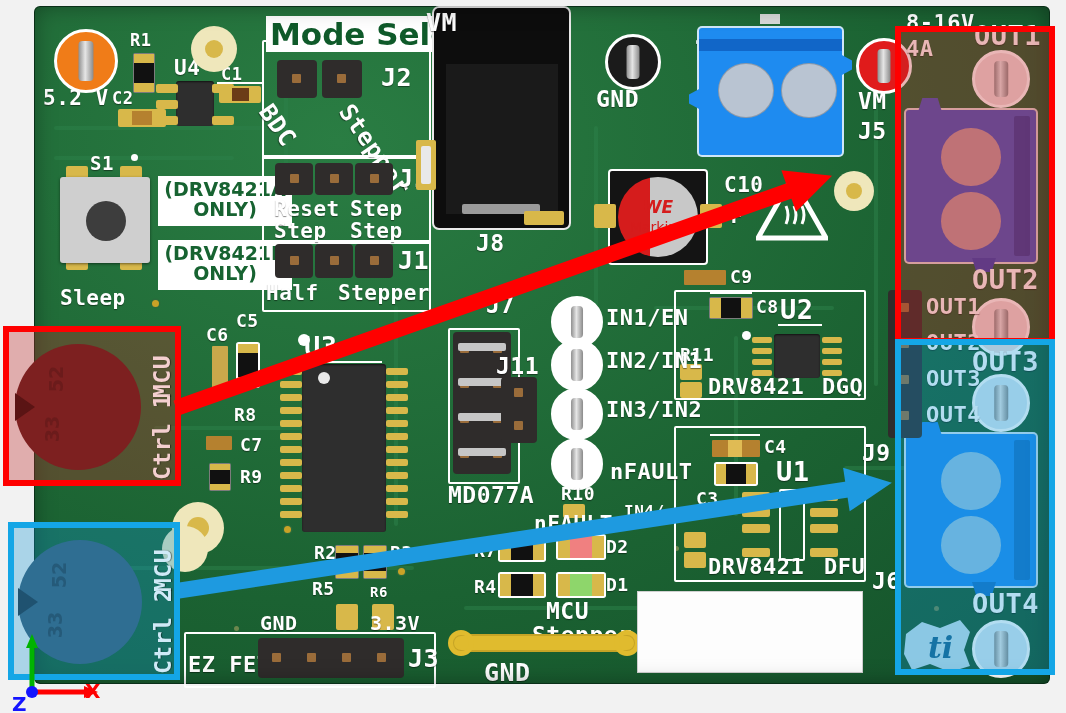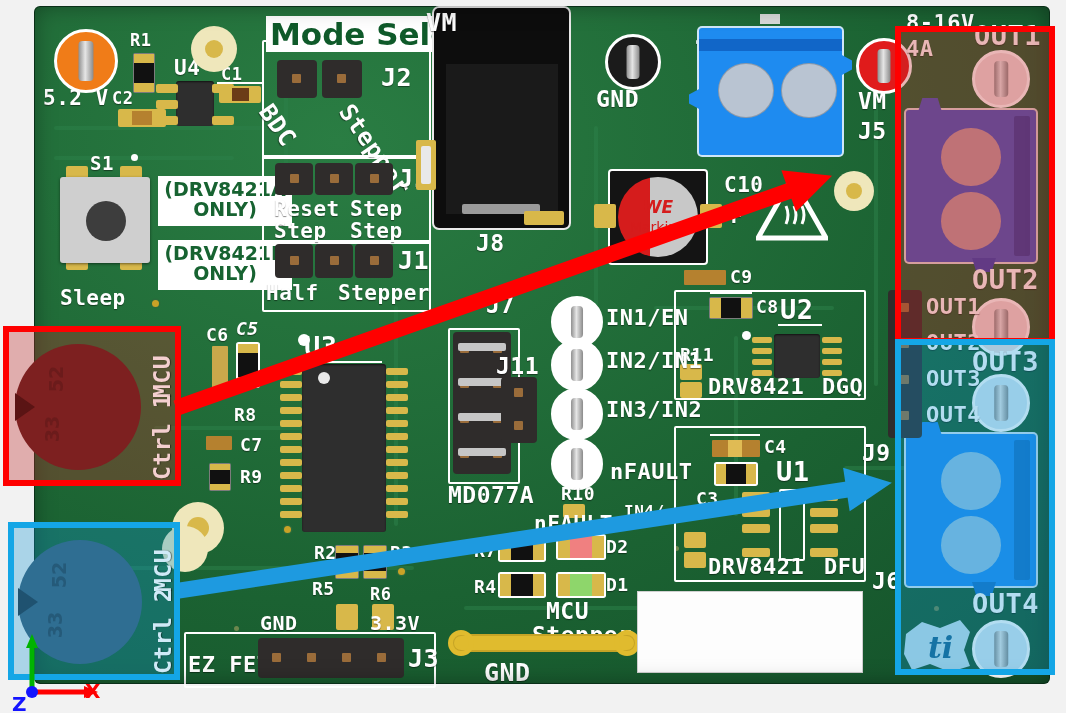--- a/index.html
+++ b/index.html
@@ -418,7 +418,7 @@
 
     <span class="silk" style="left:172px;top:318px;font-size:18px;">C6</span>
     <div class="cap-tan" style="left:178px;top:340px;width:16px;height:44px;background:#c9a84b;"></div>
-    <span class="silk" style="left:202px;top:312px;font-size:18px;font-style:italic;">C5</span>
+    <span class="silk" style="left:202px;top:304px;font-size:18px;">C5</span>
     <div class="res" style="left:204px;top:338px;width:20px;height:42px;box-shadow:0 0 0 2px #fff;">
       <div class="cap" style="left:0;top:0;width:100%;height:22%;"></div>
       <div class="cap" style="left:0;bottom:0;top:auto;width:100%;height:22%;"></div>

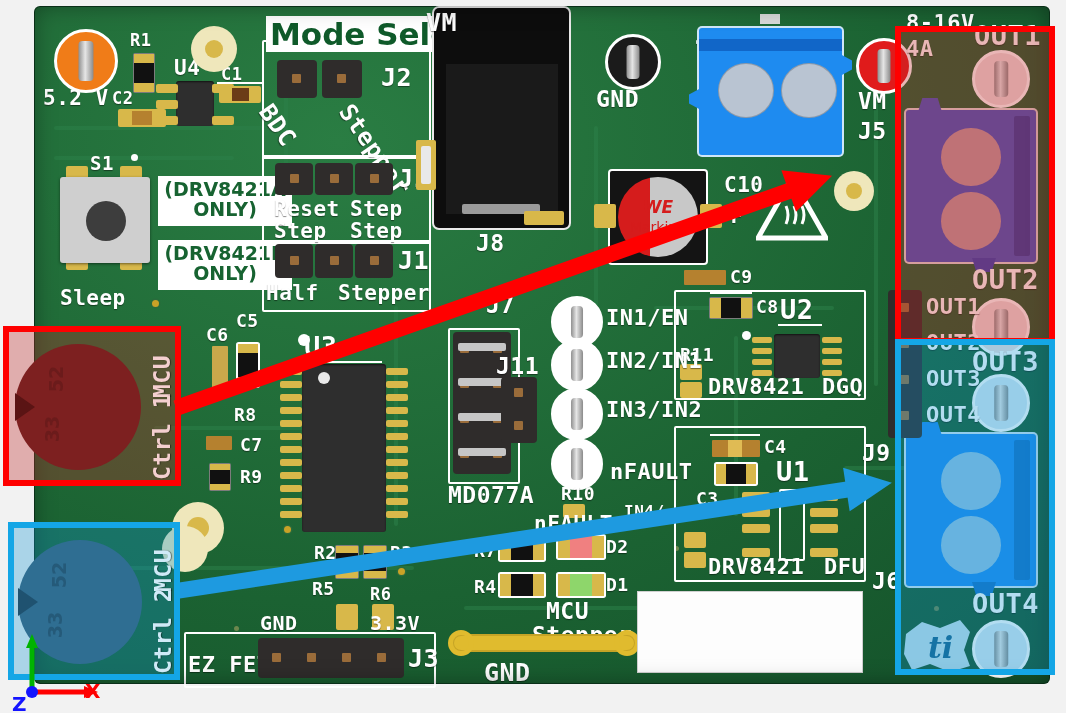--- a/index.html
+++ b/index.html
@@ -444,7 +444,7 @@
     </div>
     <span class="silk" style="left:356px;top:536px;font-size:18px;">R3</span>
     <span class="silk" style="left:278px;top:572px;font-size:18px;">R5</span>
-    <span class="silk" style="left:336px;top:578px;font-size:17px;">R6</span>
+    <span class="silk" style="left:336px;top:578px;font-size:14px;">R6</span>
     <div class="pad" style="left:302px;top:598px;width:22px;height:26px;"></div>
     <div class="pad" style="left:338px;top:598px;width:22px;height:26px;"></div>
     <span class="via" style="left:250px;top:520px;"></span>

